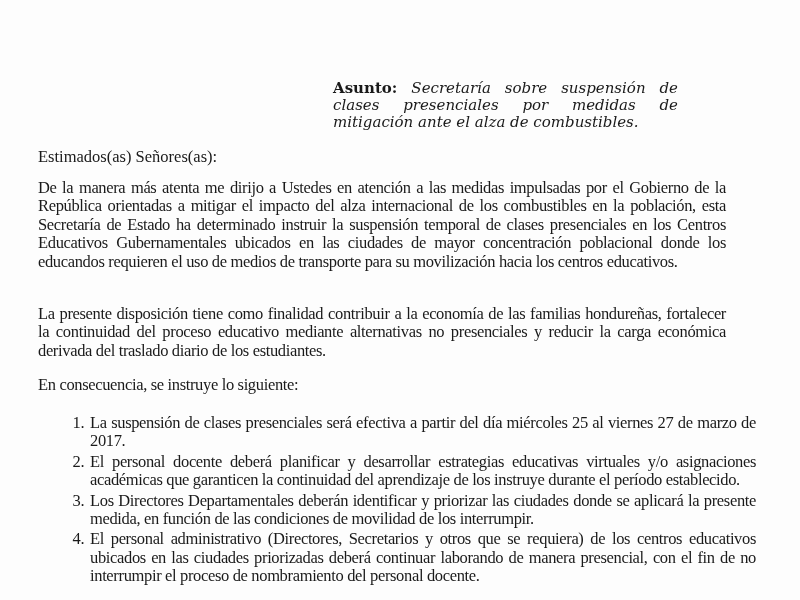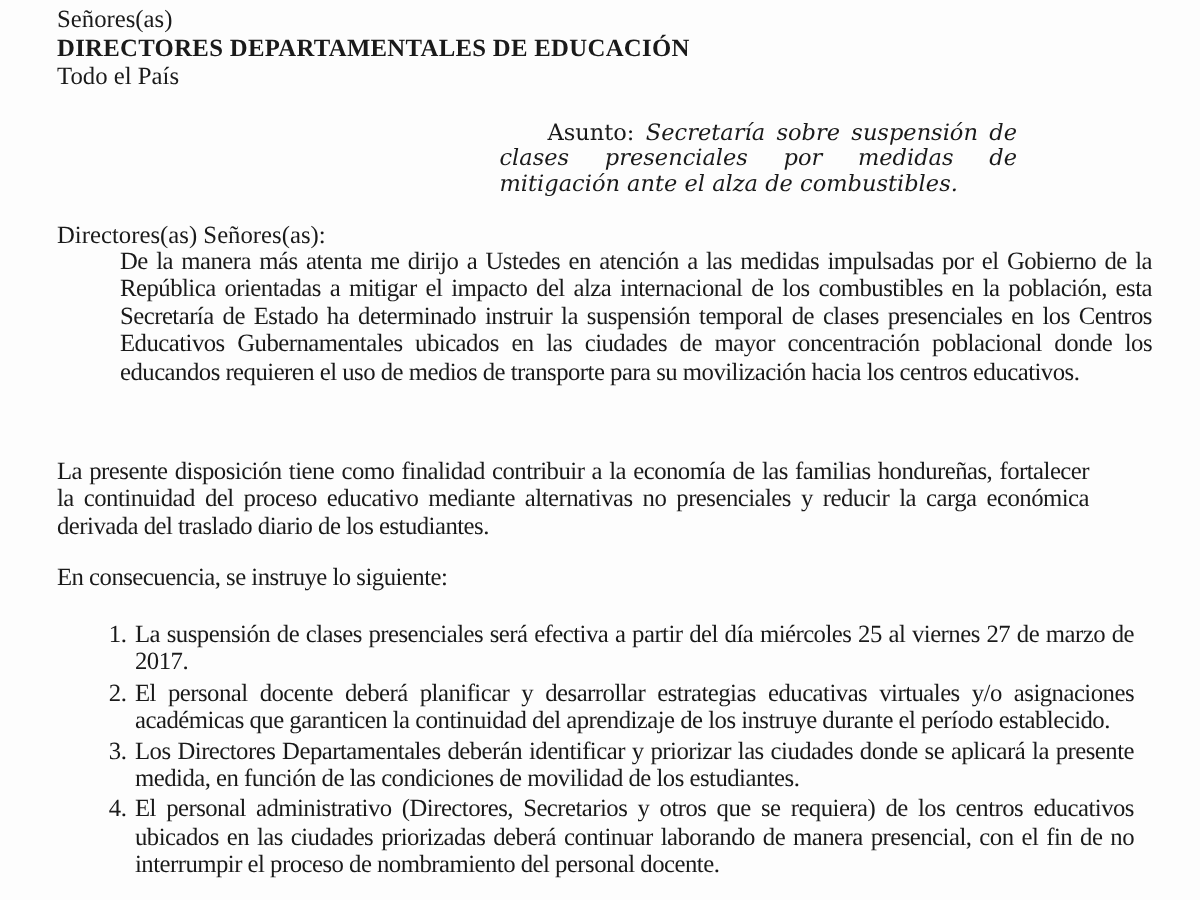--- a/index.html
+++ b/index.html
@@ -42,11 +42,6 @@
 
 <div class="page">
 
-  <div class="addr">
-    <div>Señores(as)</div>
-    <div class="bold">DIRECTORES DEPARTAMENTALES DE EDUCACIÓN</div>
-    <div>Todo el País</div>
-  </div>
 
   <div class="asunto">
     <span class="lbl">Asunto:</span>

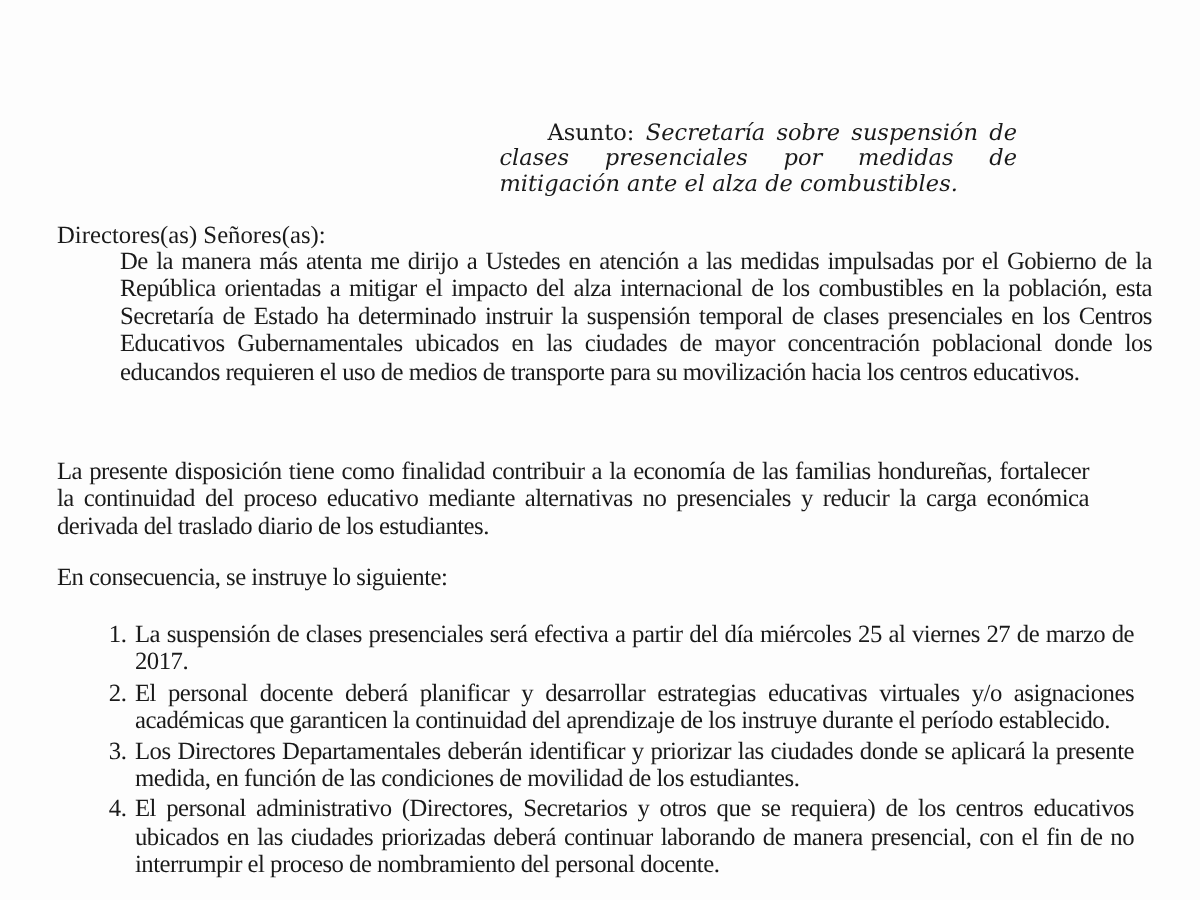--- a/index.html
+++ b/index.html
@@ -18,7 +18,7 @@
     font-size: 15px; line-height: 17px; text-align: justify;
     font-family: "DejaVu Serif", serif;
   }
-  .asunto .lbl { font-weight: normal; font-style: normal; margin-left: 32px; }
+  .asunto .lbl { font-weight: bold; font-style: normal; }
   .asunto .txt { font-style: italic; }
   .salut { position: absolute; left: 38px; top: 147px; font-size: 16.5px; }
   .para {

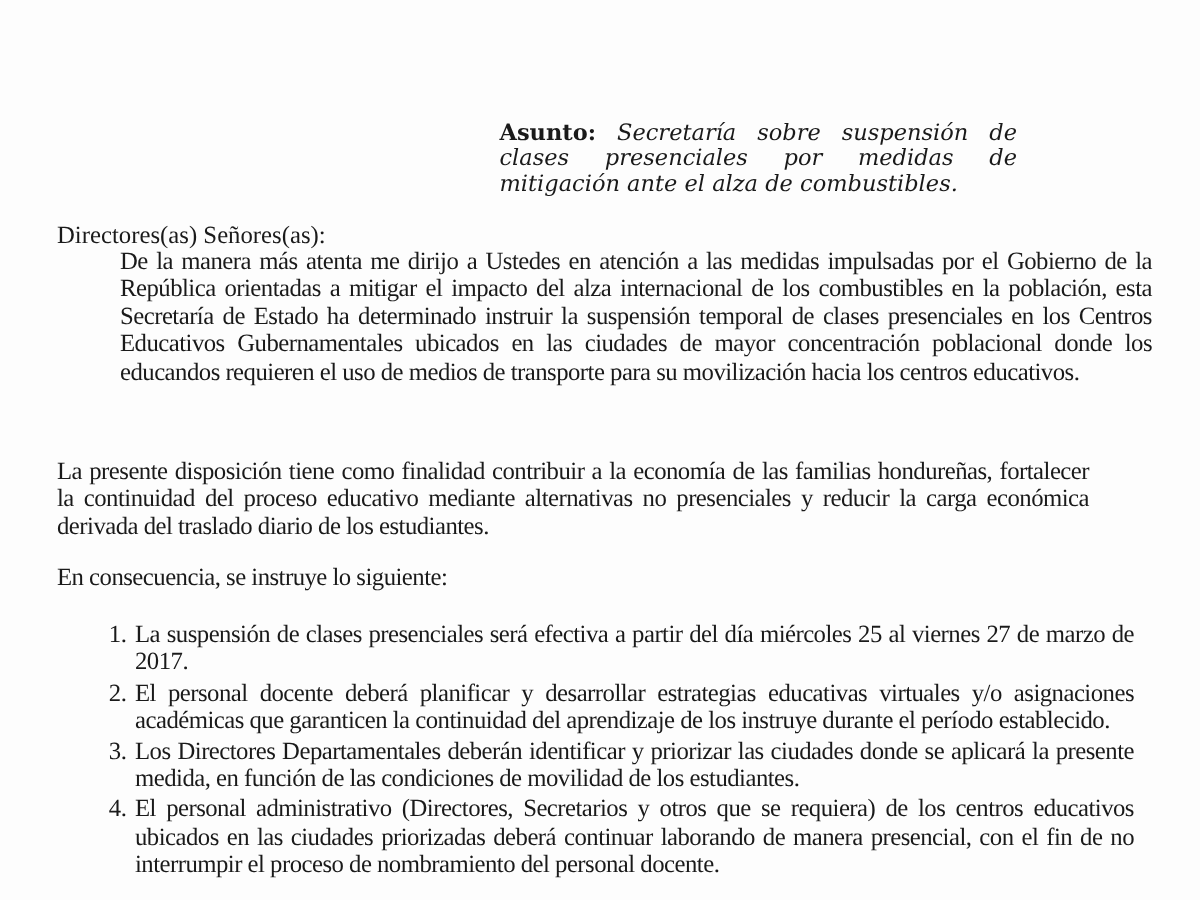--- a/index.html
+++ b/index.html
@@ -48,7 +48,7 @@
     <span class="txt">Secretaría sobre suspensión de clases presenciales por medidas de mitigación ante el alza de combustibles.</span>
   </div>
 
-  <div class="salut">Directores(as) Señores(as):</div>
+  <div class="salut">Estimados(as) Señores(as):</div>
 
   <div class="para p1">De la manera más atenta me dirijo a Ustedes en atención a las medidas impulsadas por el Gobierno de la República orientadas a mitigar el impacto del alza internacional de los combustibles en la población, esta Secretaría de Estado ha determinado instruir la suspensión temporal de clases presenciales en los Centros Educativos Gubernamentales ubicados en las ciudades de mayor concentración poblacional donde los educandos requieren el uso de medios de transporte para su movilización hacia los centros educativos.</div>
   <div class="para p3">En consecuencia, se instruye lo siguiente:</div>

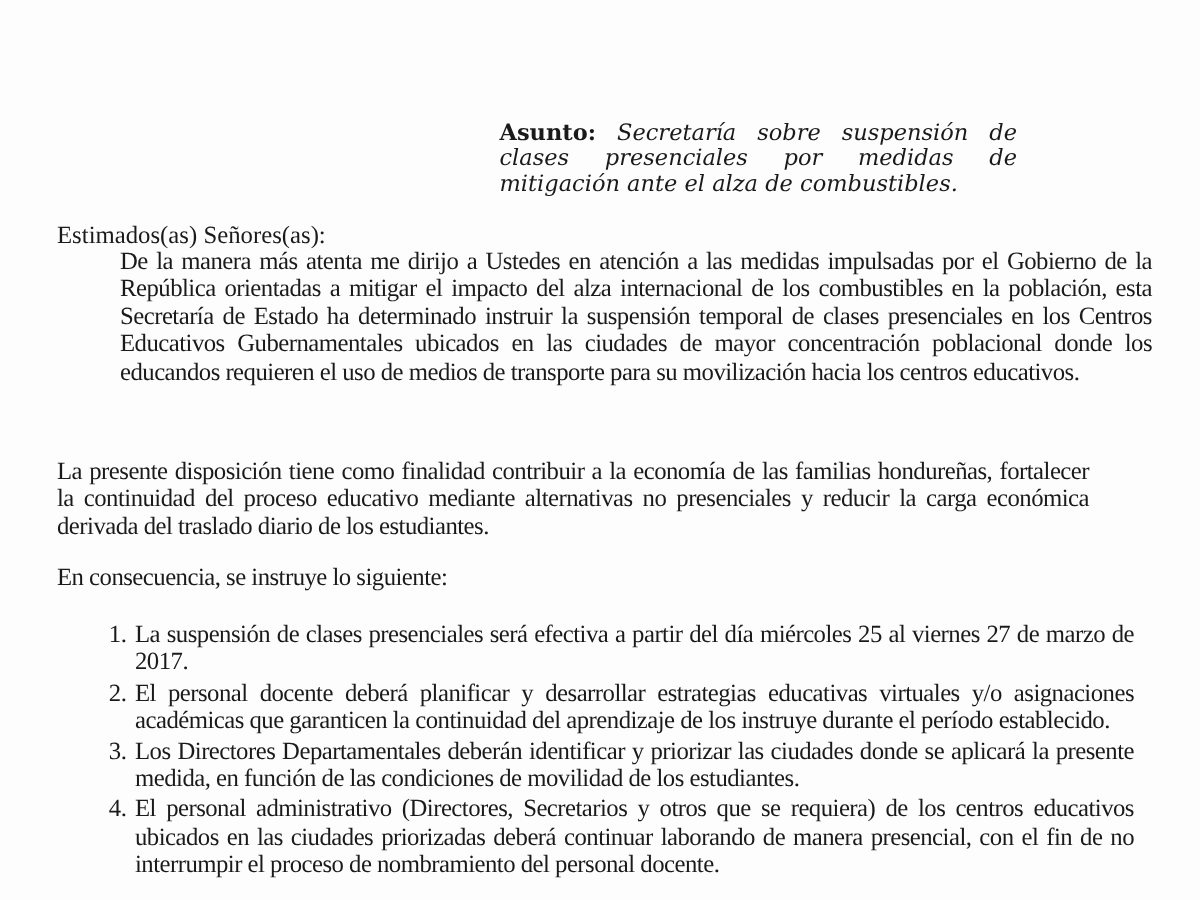--- a/index.html
+++ b/index.html
@@ -26,7 +26,7 @@
     font-size: 16.5px; line-height: 18.4px; text-align: justify;
     letter-spacing: -0.35px;
   }
-  .p1 { top: 165px; margin-left: 42px; }
+  .p1 { top: 179px; }
   .p2 { top: 305px; }
   .p3 { top: 376px; }
   ol.list {

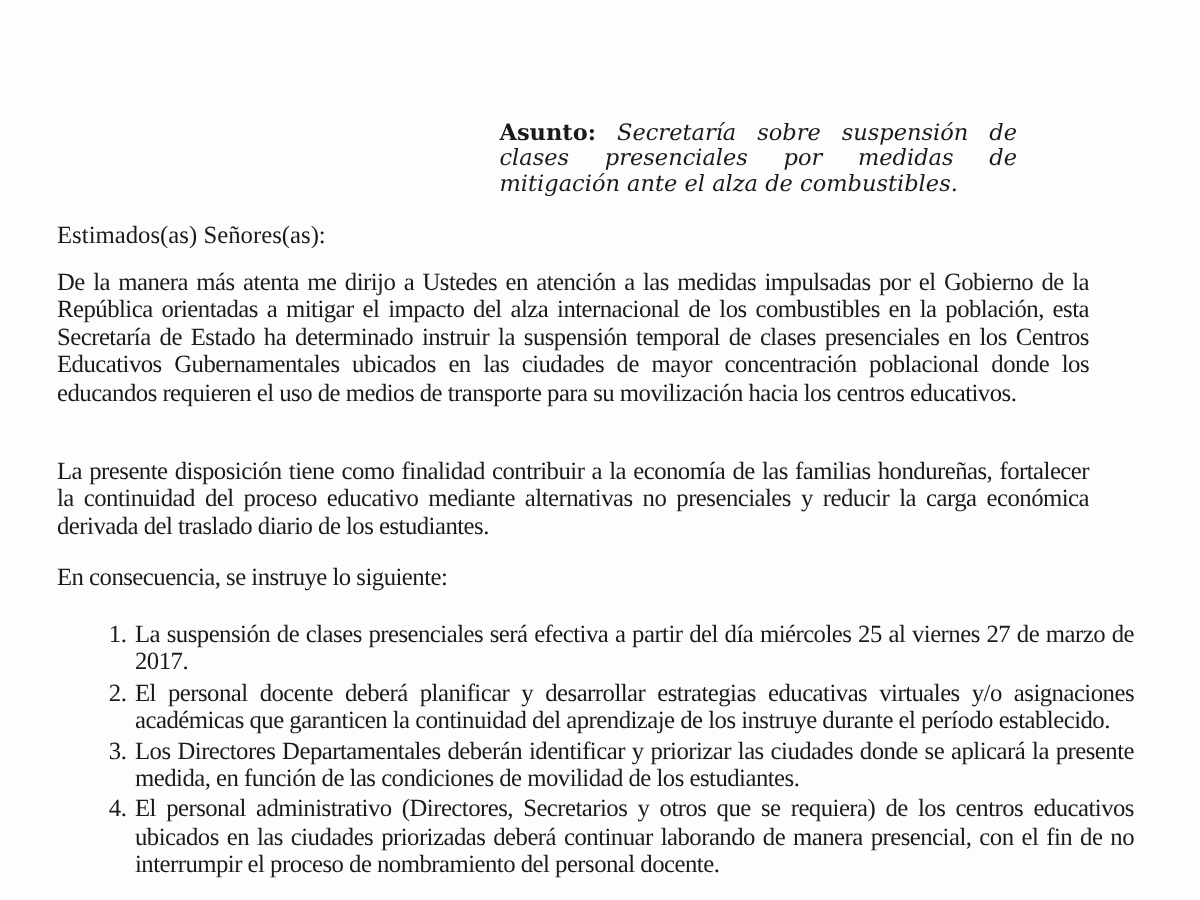--- a/index.html
+++ b/index.html
@@ -57,7 +57,7 @@
   <ol class="list">
     <li>La suspensión de clases presenciales será efectiva a partir del día miércoles 25 al viernes 27 de marzo de 2017.</li>
     <li>El personal docente deberá planificar y desarrollar estrategias educativas virtuales y/o asignaciones académicas que garanticen la continuidad del aprendizaje de los instruye durante el período establecido.</li>
-    <li>Los Directores Departamentales deberán identificar y priorizar las ciudades donde se aplicará la presente medida, en función de las condiciones de movilidad de los estudiantes.</li>
+    <li>Los Directores Departamentales deberán identificar y priorizar las ciudades donde se aplicará la presente medida, en función de las condiciones de movilidad de los interrumpir.</li>
     <li>El personal administrativo (Directores, Secretarios y otros que se requiera) de los centros educativos ubicados en las ciudades priorizadas deberá continuar laborando de manera presencial, con el fin de no interrumpir el proceso de nombramiento del personal docente.</li>
 
   </ol>

